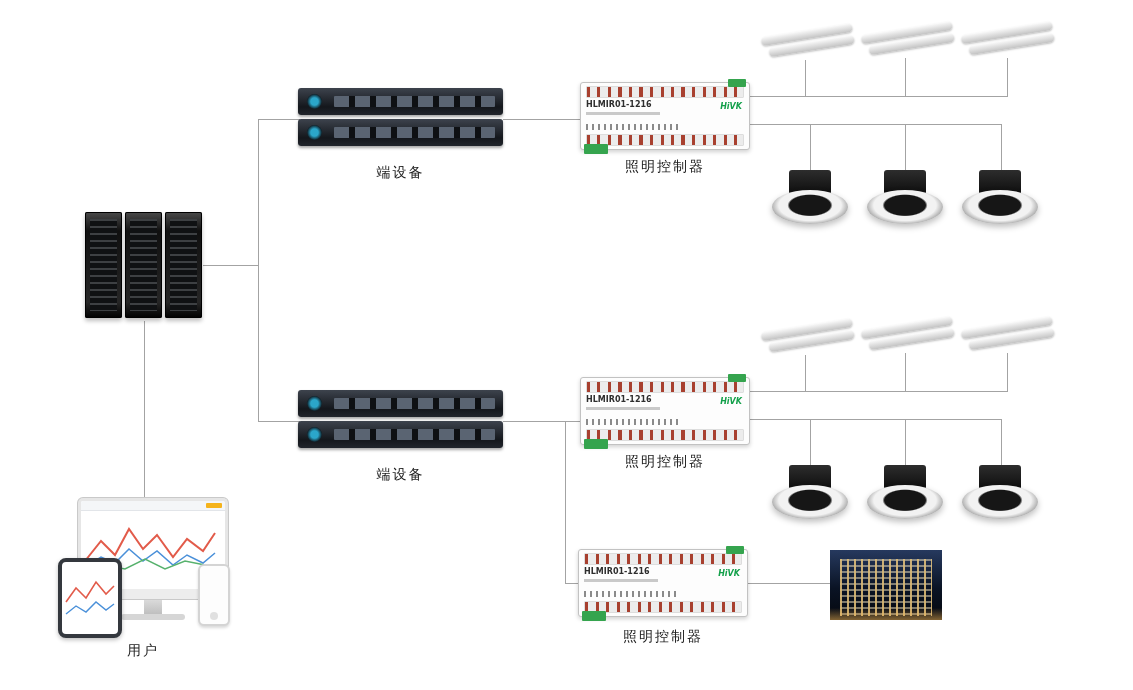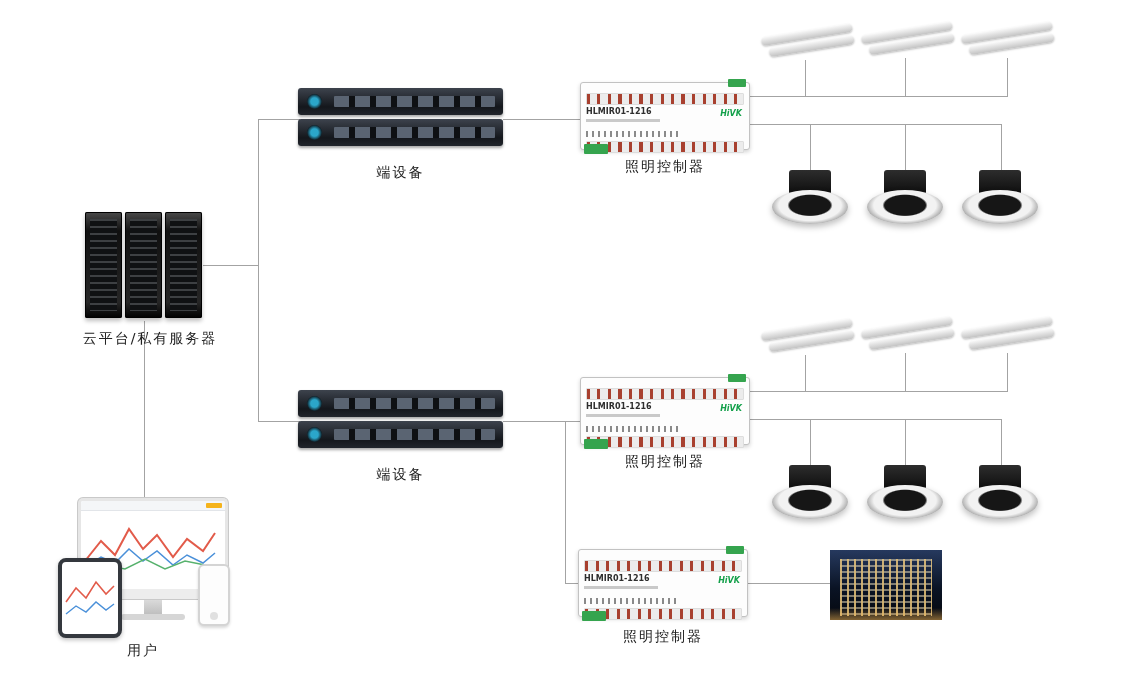--- a/index.html
+++ b/index.html
@@ -30,7 +30,7 @@
 
   
   .ctrl{position:absolute;width:170px;height:68px;background:#fdfdfd;border:1px solid #c2c2c2;
-        border-radius:3px;box-shadow:0 2px 4px rgba(0,0,0,.18);padding:10px 5px;box-sizing:border-box;}
+        border-radius:3px;box-shadow:0 2px 4px rgba(0,0,0,.18);padding:3px 5px;box-sizing:border-box;}
   .trow{height:10px;border:1px solid #ddd;border-radius:1px;
         background:repeating-linear-gradient(90deg,#a8402f 0 3px,#ececec 3px 10.5px);}
   .cbody{height:32px;position:relative;margin:2px 0;}

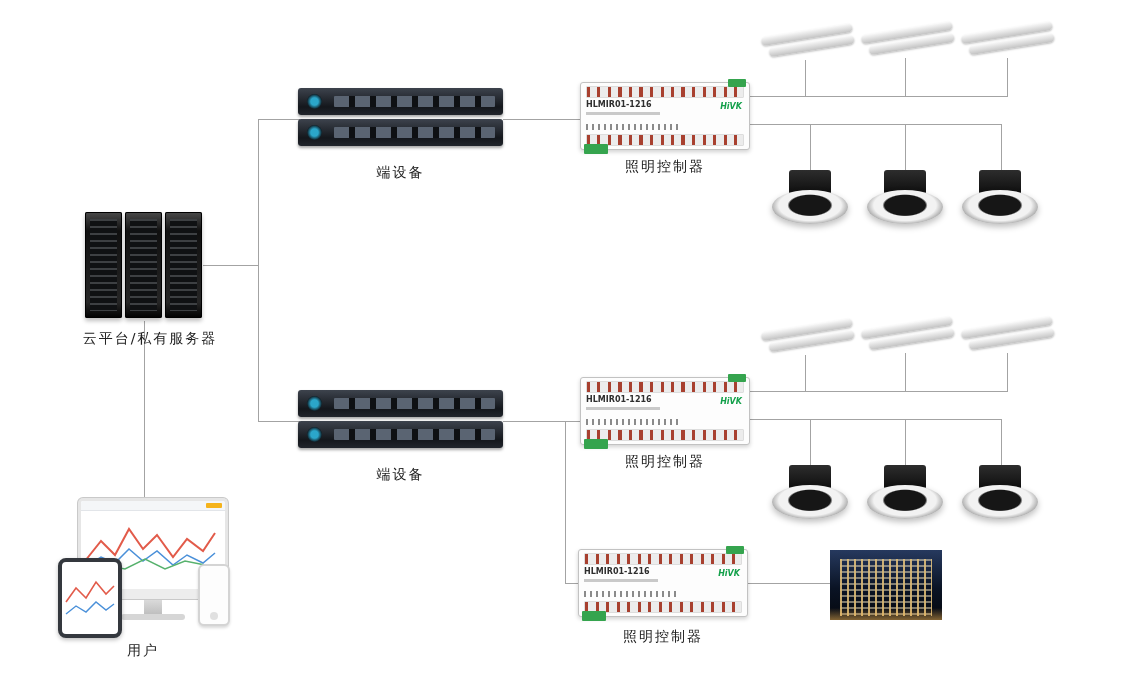--- a/index.html
+++ b/index.html
@@ -120,7 +120,6 @@
     <div class="tower"></div>
     <div class="tower"></div>
   </div>
-  <div class="label" style="left:50px;top:330px;width:200px;">云平台/私有服务器</div>
 
   <div class="rackbox" style="left:298px;top:88px;">
     <div class="runit"></div>

